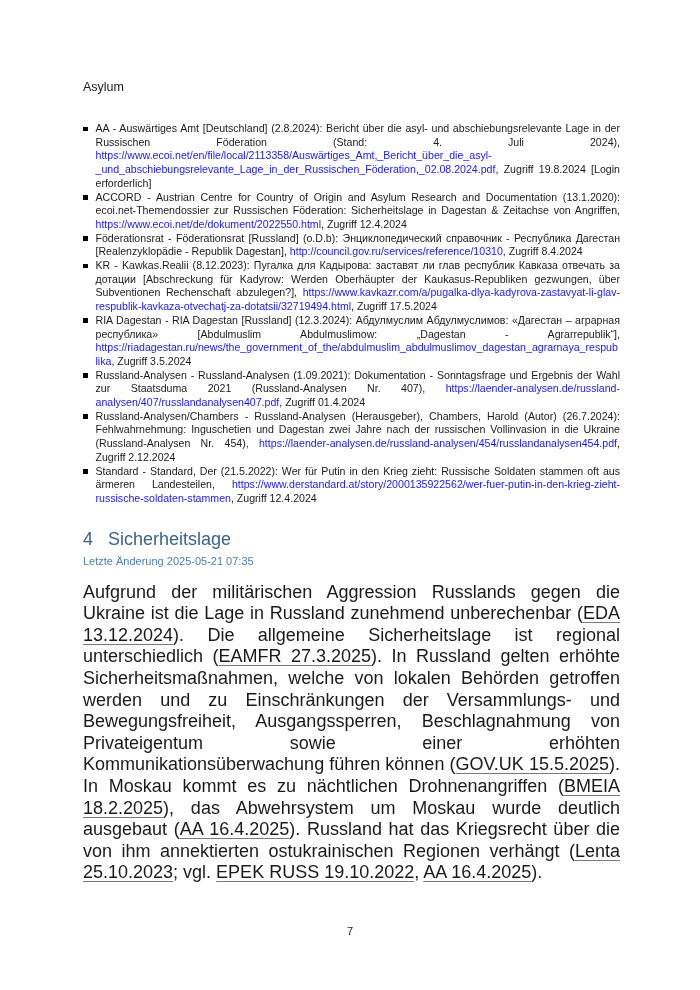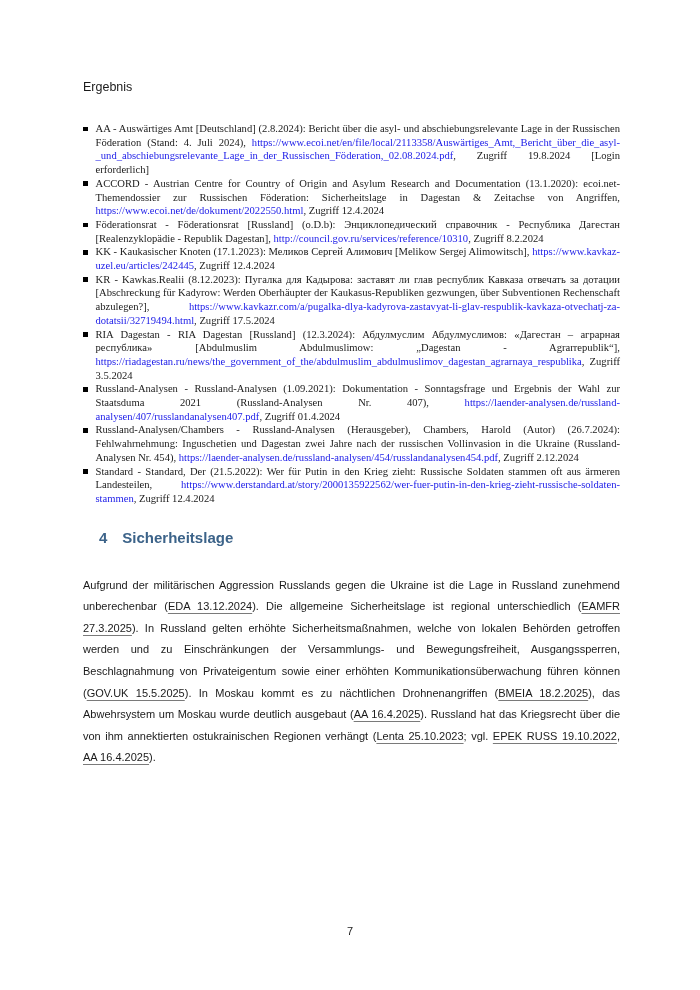--- a/index.html
+++ b/index.html
@@ -102,7 +102,7 @@
 
 <div class="content">
 
-  <h2 class="quellen-heading">Ergebnis</h2>
+  <h2 class="quellen-heading">Asylum</h2>
 
   <ul class="sources">
       <li><span class="bullet"></span><span class="seg-text">AA - Auswärtiges Amt [Deutschland] (2.8.2024): Bericht über die asyl- und abschiebungsrelevante Lage in der Russischen Föderation (Stand: 4. Juli 2024), </span><a class="seg-link" href="#">https://www.ecoi.net/en/file/local/2113358/Auswärtiges_Amt,_Bericht_über_die_asyl-_und_abschiebungsrelevante_Lage_in_der_Russischen_Föderation,_02.08.2024.pdf</a><span class="seg-text">, Zugriff 19.8.2024 [Login erforderlich]</span></li>

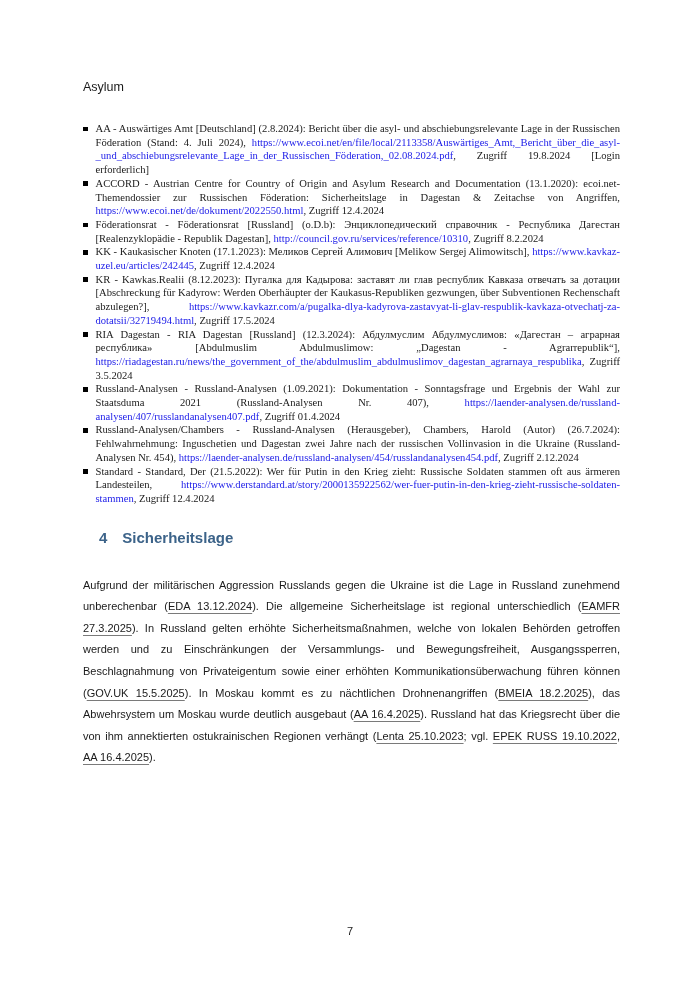--- a/index.html
+++ b/index.html
@@ -38,7 +38,6 @@
     font-size:10.6px;
     line-height:13.7px;
     text-align:justify;
-    font-family:Liberation Serif, serif;
   }
   ul.sources li{
     position:relative;

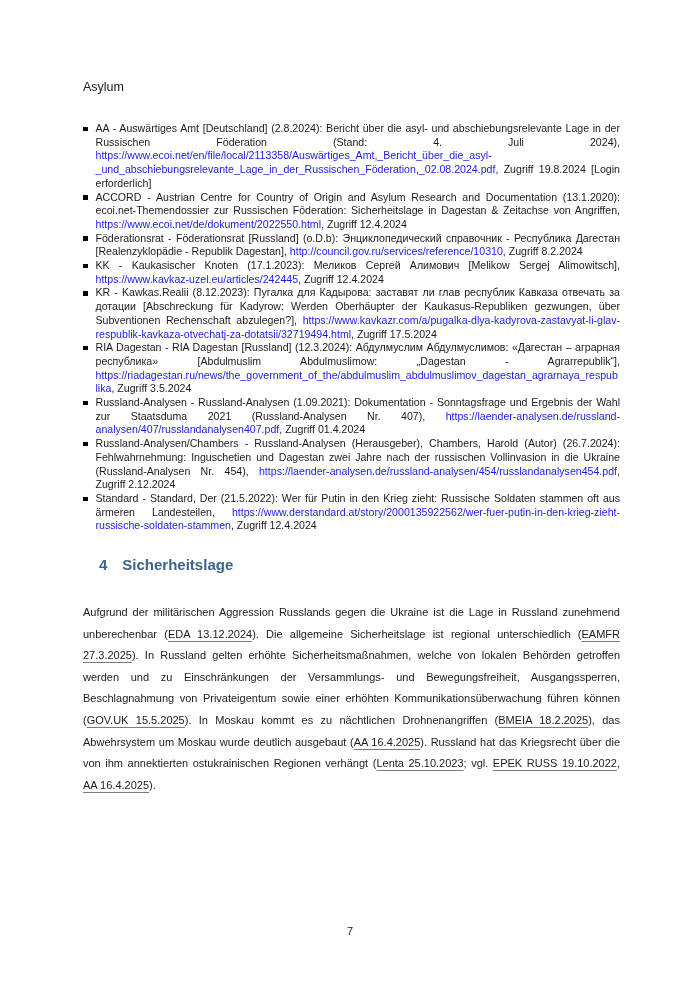--- a/index.html
+++ b/index.html
@@ -106,7 +106,7 @@
   <ul class="sources">
       <li><span class="bullet"></span><span class="seg-text">AA - Auswärtiges Amt [Deutschland] (2.8.2024): Bericht über die asyl- und abschiebungsrelevante Lage in der Russischen Föderation (Stand: 4. Juli 2024), </span><a class="seg-link" href="#">https://www.ecoi.net/en/file/local/2113358/Auswärtiges_Amt,_Bericht_über_die_asyl-_und_abschiebungsrelevante_Lage_in_der_Russischen_Föderation,_02.08.2024.pdf</a><span class="seg-text">, Zugriff 19.8.2024 [Login erforderlich]</span></li>
       <li><span class="bullet"></span><span class="seg-text">ACCORD - Austrian Centre for Country of Origin and Asylum Research and Documentation (13.1.2020): ecoi.net-Themendossier zur Russischen Föderation: Sicherheitslage in Dagestan &amp; Zeitachse von Angriffen, </span><a class="seg-link" href="#">https://www.ecoi.net/de/dokument/2022550.html</a><span class="seg-text">, Zugriff 12.4.2024</span></li>
-      <li><span class="bullet"></span><span class="seg-text">Föderationsrat - Föderationsrat [Russland] (o.D.b): Энциклопедический справочник - Республика Дагестан [Realenzyklopädie - Republik Dagestan], </span><a class="seg-link" href="#">http://council.gov.ru/services/reference/10310</a><span class="seg-text">, Zugriff 8.2.2024</span></li>
+      <li><span class="bullet"></span><span class="seg-text">Föderationsrat - Föderationsrat [Russland] (o.D.b): Энциклопедический справочник - Республика Дагестан [Realenzyklopädie - Republik Dagestan], </span><a class="seg-link" href="#">http://council.gov.ru/services/reference/10310</a><span class="seg-text">, Zugriff 8.4.2024</span></li>
       <li><span class="bullet"></span><span class="seg-text">KK - Kaukasischer Knoten (17.1.2023): Меликов Сергей Алимович [Melikow Sergej Alimowitsch], </span><a class="seg-link" href="#">https://www.kavkaz-uzel.eu/articles/242445</a><span class="seg-text">, Zugriff 12.4.2024</span></li>
       <li><span class="bullet"></span><span class="seg-text">KR - Kawkas.Realii (8.12.2023): Пугалка для Кадырова: заставят ли глав республик Кавказа отвечать за дотации [Abschreckung für Kadyrow: Werden Oberhäupter der Kaukasus-Republiken gezwungen, über Subventionen Rechenschaft abzulegen?], </span><a class="seg-link" href="#">https://www.kavkazr.com/a/pugalka-dlya-kadyrova-zastavyat-li-glav-respublik-kavkaza-otvechatj-za-dotatsii/32719494.html</a><span class="seg-text">, Zugriff 17.5.2024</span></li>
       <li><span class="bullet"></span><span class="seg-text">RIA Dagestan - RIA Dagestan [Russland] (12.3.2024): Абдулмуслим Абдулмуслимов: «Дагестан – аграрная республика» [Abdulmuslim Abdulmuslimow: „Dagestan - Agrarrepublik“], </span><a class="seg-link" href="#">https://riadagestan.ru/news/the_government_of_the/abdulmuslim_abdulmuslimov_dagestan_agrarnaya_respublika</a><span class="seg-text">, Zugriff 3.5.2024</span></li>

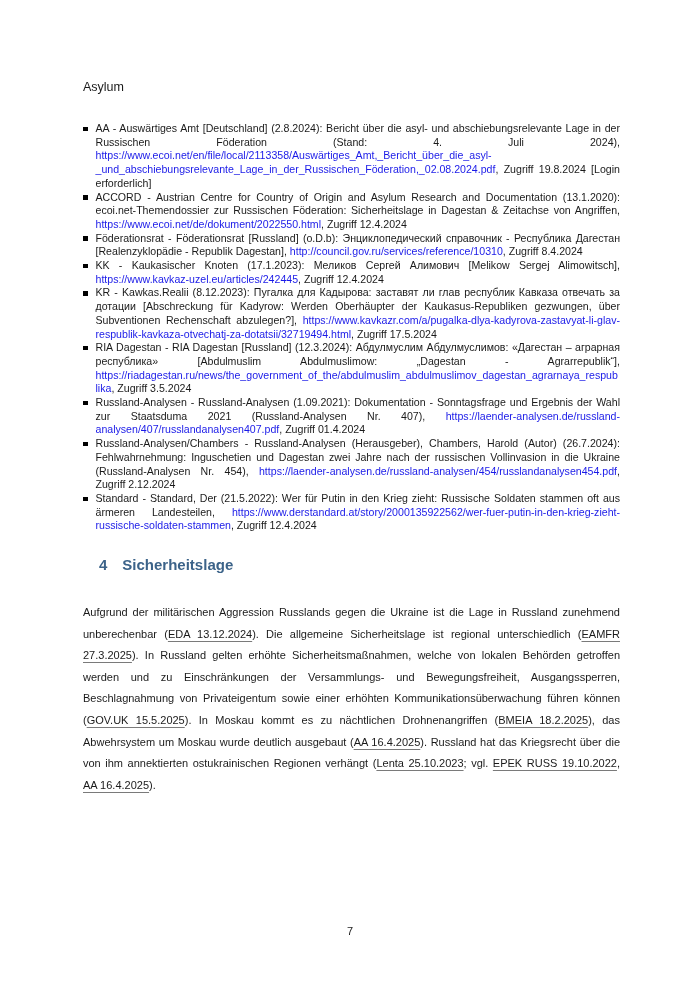--- a/index.html
+++ b/index.html
@@ -107,7 +107,6 @@
       <li><span class="bullet"></span><span class="seg-text">AA - Auswärtiges Amt [Deutschland] (2.8.2024): Bericht über die asyl- und abschiebungsrelevante Lage in der Russischen Föderation (Stand: 4. Juli 2024), </span><a class="seg-link" href="#">https://www.ecoi.net/en/file/local/2113358/Auswärtiges_Amt,_Bericht_über_die_asyl-_und_abschiebungsrelevante_Lage_in_der_Russischen_Föderation,_02.08.2024.pdf</a><span class="seg-text">, Zugriff 19.8.2024 [Login erforderlich]</span></li>
       <li><span class="bullet"></span><span class="seg-text">ACCORD - Austrian Centre for Country of Origin and Asylum Research and Documentation (13.1.2020): ecoi.net-Themendossier zur Russischen Föderation: Sicherheitslage in Dagestan &amp; Zeitachse von Angriffen, </span><a class="seg-link" href="#">https://www.ecoi.net/de/dokument/2022550.html</a><span class="seg-text">, Zugriff 12.4.2024</span></li>
       <li><span class="bullet"></span><span class="seg-text">Föderationsrat - Föderationsrat [Russland] (o.D.b): Энциклопедический справочник - Республика Дагестан [Realenzyklopädie - Republik Dagestan], </span><a class="seg-link" href="#">http://council.gov.ru/services/reference/10310</a><span class="seg-text">, Zugriff 8.4.2024</span></li>
-      <li><span class="bullet"></span><span class="seg-text">KK - Kaukasischer Knoten (17.1.2023): Меликов Сергей Алимович [Melikow Sergej Alimowitsch], </span><a class="seg-link" href="#">https://www.kavkaz-uzel.eu/articles/242445</a><span class="seg-text">, Zugriff 12.4.2024</span></li>
       <li><span class="bullet"></span><span class="seg-text">KR - Kawkas.Realii (8.12.2023): Пугалка для Кадырова: заставят ли глав республик Кавказа отвечать за дотации [Abschreckung für Kadyrow: Werden Oberhäupter der Kaukasus-Republiken gezwungen, über Subventionen Rechenschaft abzulegen?], </span><a class="seg-link" href="#">https://www.kavkazr.com/a/pugalka-dlya-kadyrova-zastavyat-li-glav-respublik-kavkaza-otvechatj-za-dotatsii/32719494.html</a><span class="seg-text">, Zugriff 17.5.2024</span></li>
       <li><span class="bullet"></span><span class="seg-text">RIA Dagestan - RIA Dagestan [Russland] (12.3.2024): Абдулмуслим Абдулмуслимов: «Дагестан – аграрная республика» [Abdulmuslim Abdulmuslimow: „Dagestan - Agrarrepublik“], </span><a class="seg-link" href="#">https://riadagestan.ru/news/the_government_of_the/abdulmuslim_abdulmuslimov_dagestan_agrarnaya_respublika</a><span class="seg-text">, Zugriff 3.5.2024</span></li>
       <li><span class="bullet"></span><span class="seg-text">Russland-Analysen - Russland-Analysen (1.09.2021): Dokumentation - Sonntagsfrage und Ergebnis der Wahl zur Staatsduma 2021 (Russland-Analysen Nr. 407), </span><a class="seg-link" href="#">https://laender-analysen.de/russland-analysen/407/russlandanalysen407.pdf</a><span class="seg-text">, Zugriff 01.4.2024</span></li>

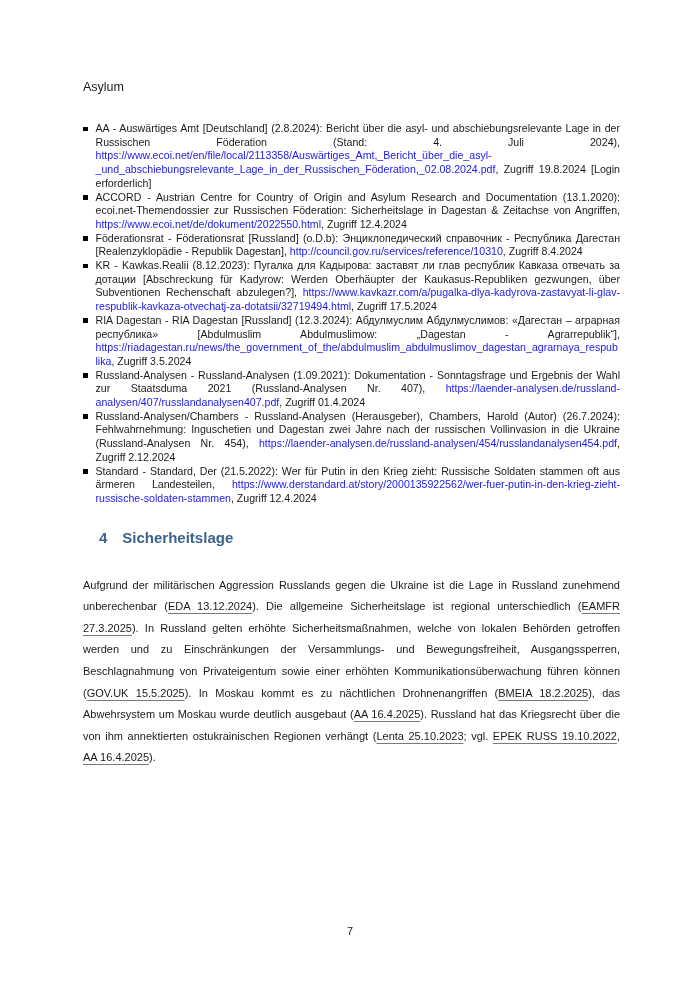--- a/index.html
+++ b/index.html
@@ -58,9 +58,9 @@
     cursor:pointer;
   }
   .section-heading{
-    margin:23px 0 0 16px;
-    font-size:15px;
-    font-weight:bold;
+    margin:23px 0 0 0;
+    font-size:18px;
+    font-weight:normal;
     color:var(--heading);
   }
   .section-heading .sec-num{

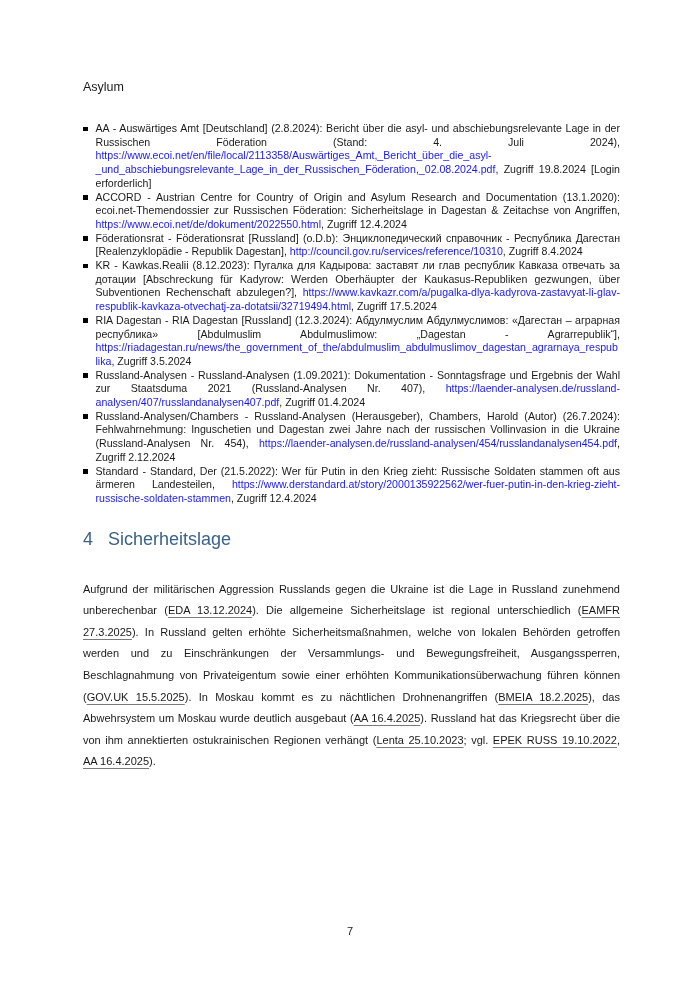--- a/index.html
+++ b/index.html
@@ -118,6 +118,7 @@
     <span class="sec-num">4</span><span>Sicherheitslage</span>
   </h1>
 
+  <div class="last-change">Letzte Änderung 2025-05-21 07:35</div>
 
   <p class="para"><span class="seg-text">Aufgrund der militärischen Aggression Russlands gegen die Ukraine ist die Lage in Russland zunehmend unberechenbar (</span><span class="seg-ref">EDA 13.12.2024</span><span class="seg-text">). Die allgemeine Sicherheitslage ist regional unterschiedlich (</span><span class="seg-ref">EAMFR 27.3.2025</span><span class="seg-text">). In Russland gelten erhöhte Sicherheitsmaßnahmen, welche von lokalen Behörden getroffen werden und zu Einschränkungen der Versammlungs- und Bewegungsfreiheit, Ausgangssperren, Beschlagnahmung von Privateigentum sowie einer erhöhten Kommunikationsüberwachung führen können (</span><span class="seg-ref">GOV.UK 15.5.2025</span><span class="seg-text">). In Moskau kommt es zu nächtlichen Drohnenangriffen (</span><span class="seg-ref">BMEIA 18.2.2025</span><span class="seg-text">), das Abwehrsystem um Moskau wurde deutlich ausgebaut (</span><span class="seg-ref">AA 16.4.2025</span><span class="seg-text">). Russland hat das Kriegsrecht über die von ihm annektierten ostukrainischen Regionen verhängt (</span><span class="seg-ref">Lenta 25.10.2023</span><span class="seg-text">; vgl. </span><span class="seg-ref">EPEK RUSS 19.10.2022</span><span class="seg-text">, </span><span class="seg-ref">AA 16.4.2025</span><span class="seg-text">).</span></p>
 

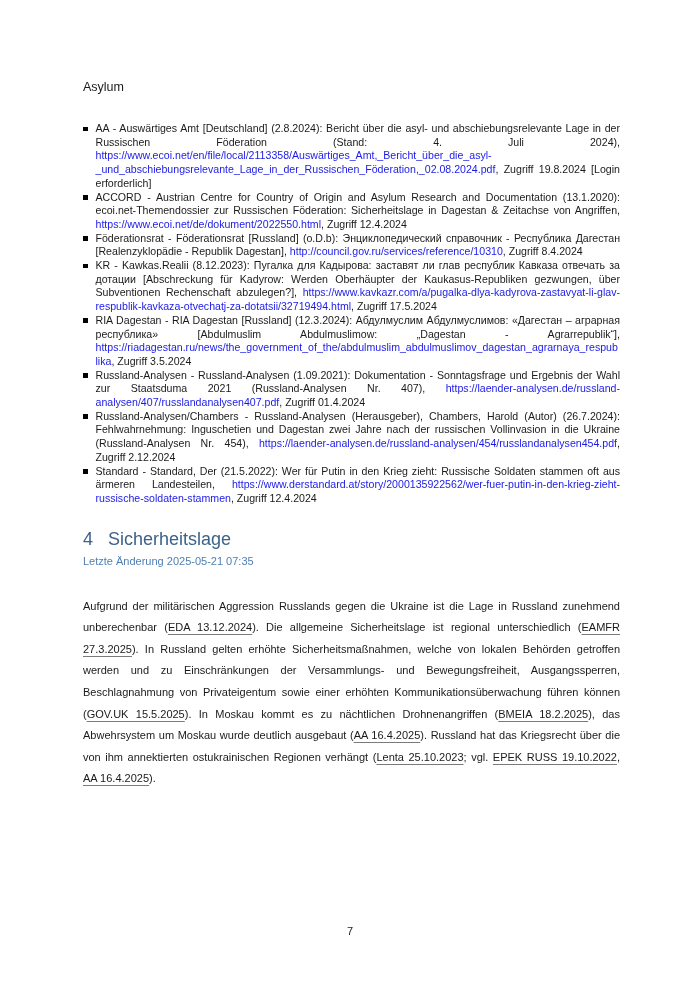--- a/index.html
+++ b/index.html
@@ -73,8 +73,8 @@
     color:var(--subtitle);
   }
   .para{
-    margin-top:29px;
-    font-size:11px;
+    margin-top:15px;
+    font-size:18px;
     line-height:21.6px;
     text-align:justify;
     color:var(--text);

